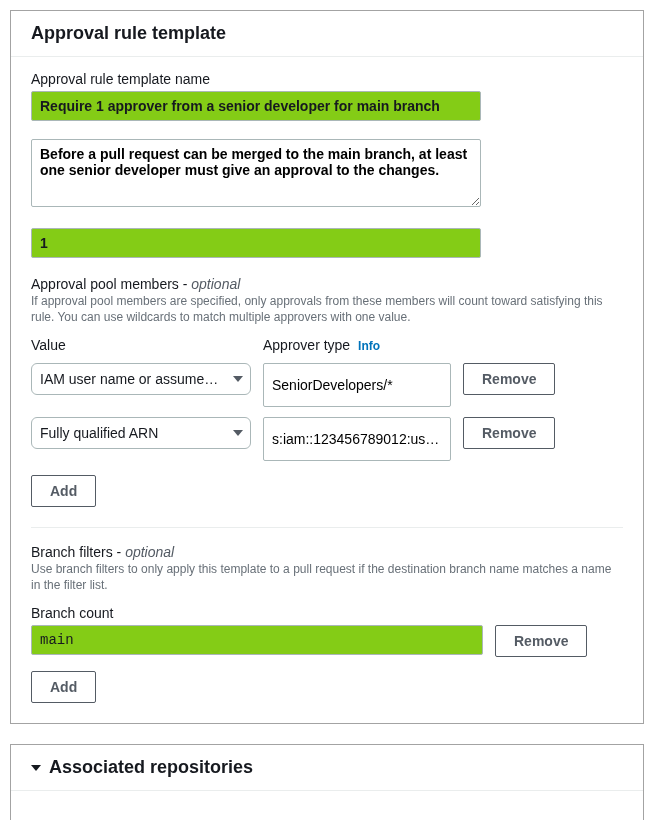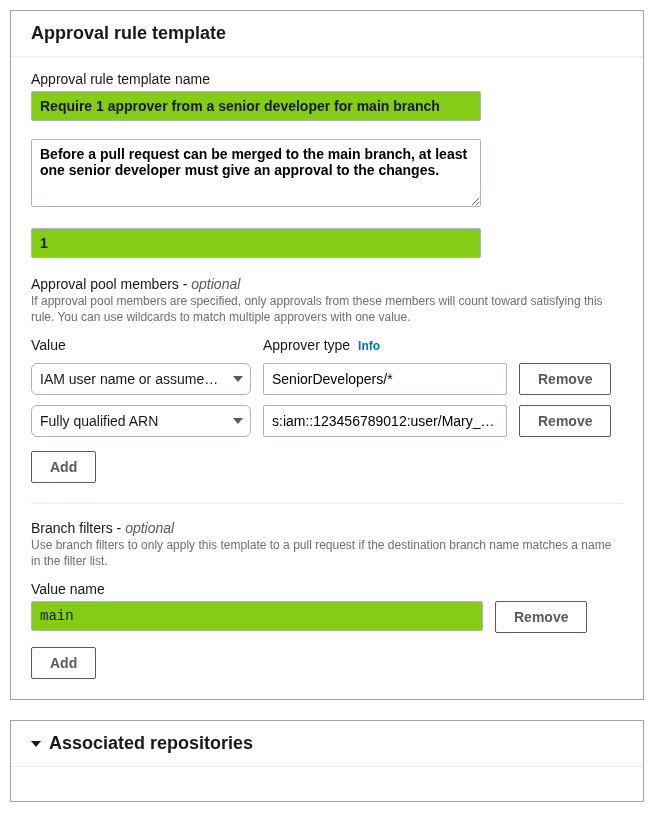--- a/index.html
+++ b/index.html
@@ -105,9 +105,9 @@
   }
   .caret svg { display: block; }
   .val-input {
-    width: 244px;
-    border: 1px solid #aab7b8;
-    padding: 9px 8px;
+    width: 188px;
+    border: 1px solid #aab7b8;
+    padding: 21px 8px;
     font-size: 14px;
     font-family: inherit;
     height: 32px;

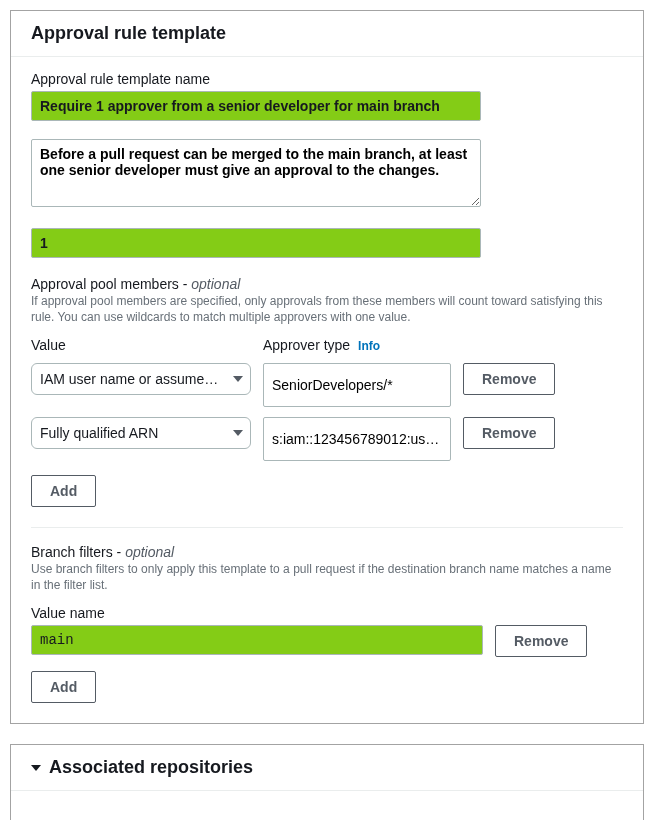--- a/index.html
+++ b/index.html
@@ -228,7 +228,7 @@
       <div class="helper">Use branch filters to only apply this template to a pull request if the destination branch name matches a name in the filter list.</div>
     </div>
 
-    <div class="field-label">Value name</div>
+    <div class="field-label">Branch count</div>
     <div class="row" style="margin-top:4px;margin-bottom:14px">
       <input class="text-input" style="font-weight: 400; width: 452px; font-family: Liberation Mono, monospace;" type="text" value="main">
       <button class="btn">Remove</button>

